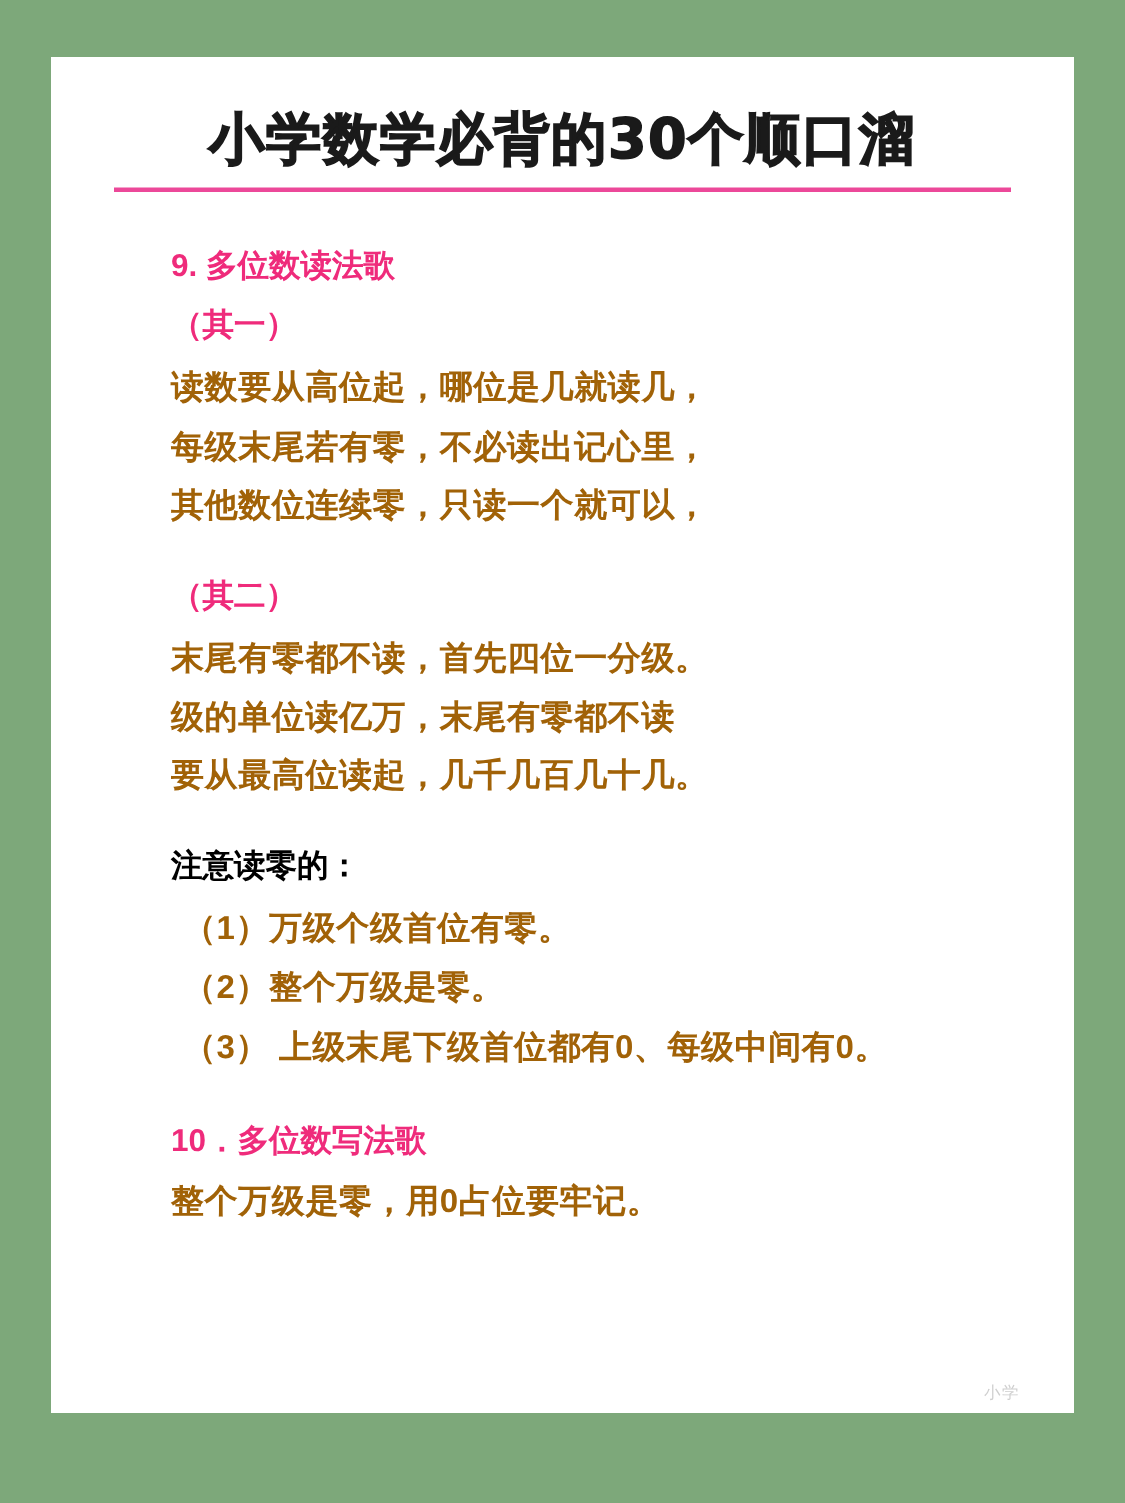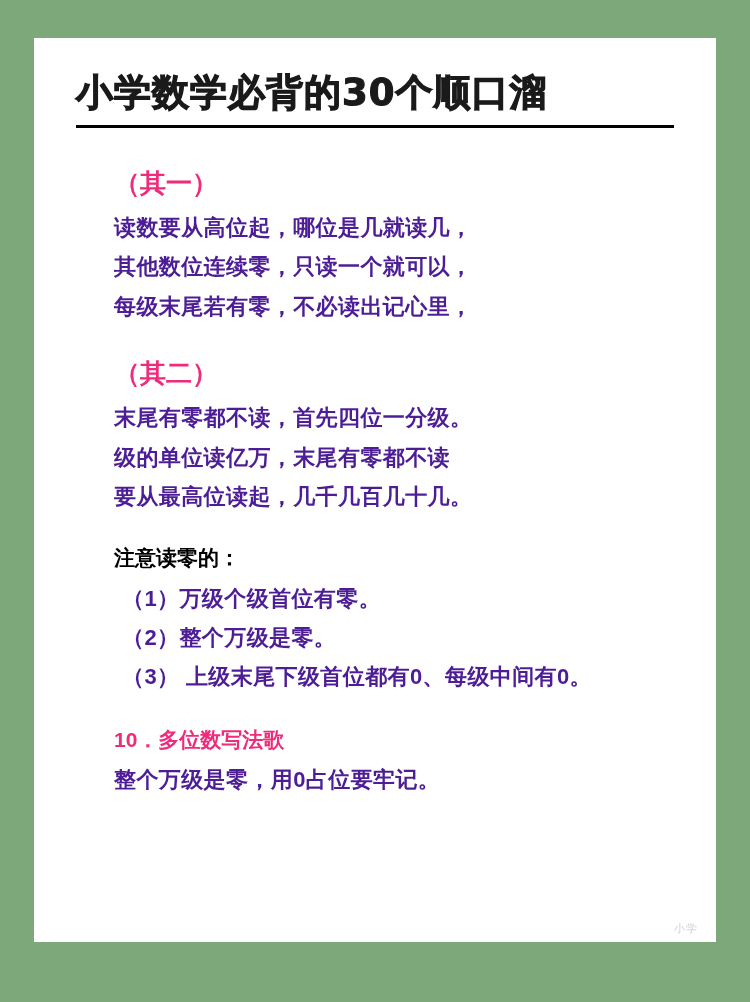--- a/index.html
+++ b/index.html
@@ -31,8 +31,9 @@
     overflow: hidden;
   }
   .title-wrap {
+    text-align: center;
     padding-bottom: 10px;
-    border-bottom: 3px solid #000000;
+    border-bottom: 3px solid #ec4899;
     margin: 0 4px 30px 4px;
   }
   .title {

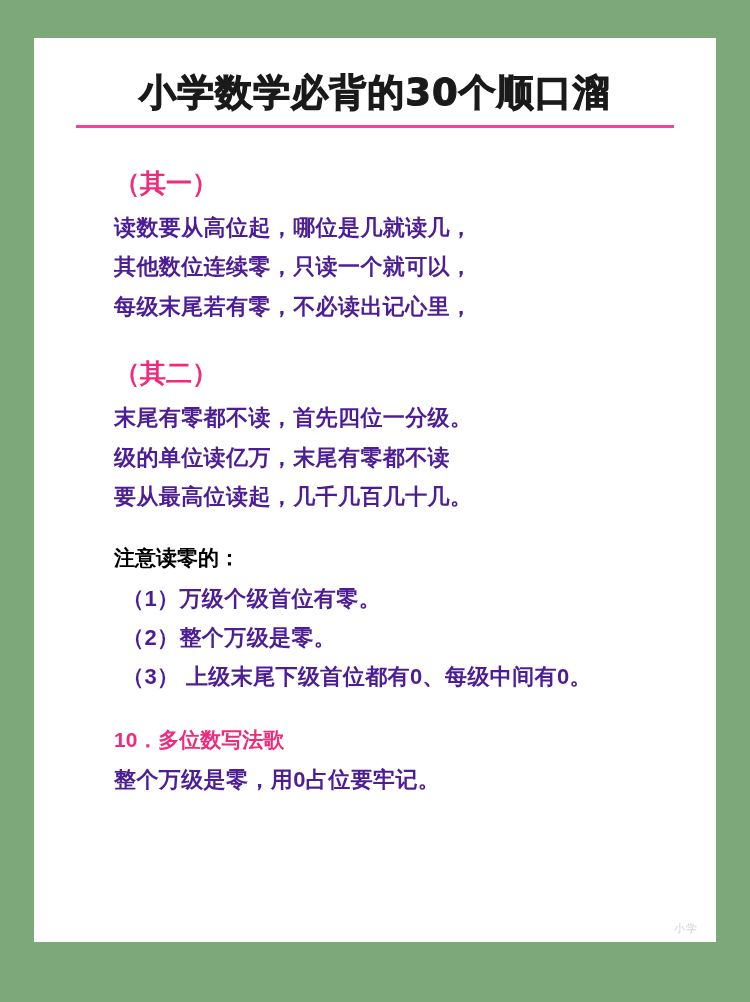--- a/index.html
+++ b/index.html
@@ -105,6 +105,7 @@
     </div>
 
     <div class="section">
+      <div class="sec-head">9. 多位数读法歌</div>
 
       <div class="sub-head">（其一）</div>
       <div class="line">读数要从高位起，哪位是几就读几，</div>

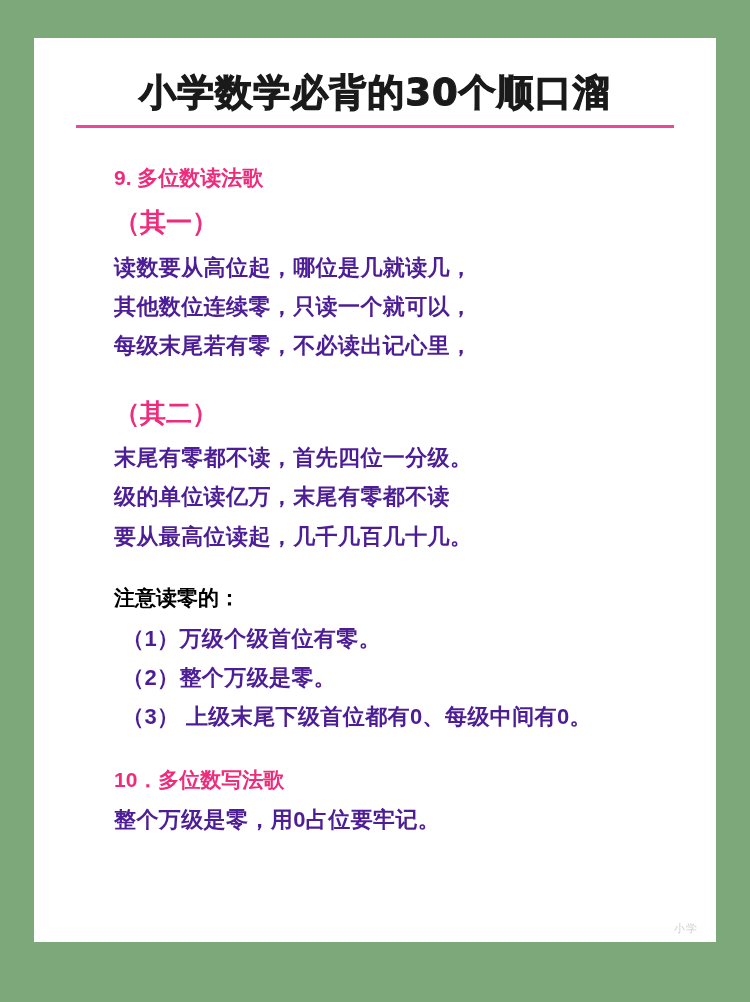--- a/index.html
+++ b/index.html
@@ -60,7 +60,7 @@
   .sub-head {
     color: #ef2b7b;
     font-weight: bold;
-    font-size: 26px;
+    font-size: 21px;
     line-height: 1.95;
     margin-left: 42px;
   }

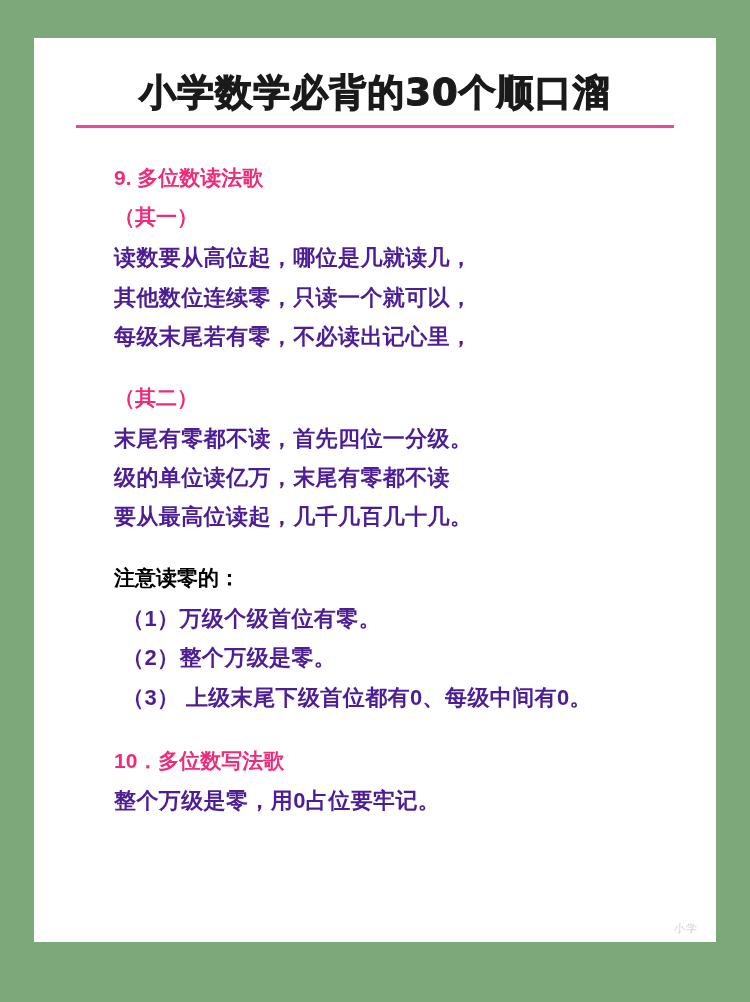--- a/index.html
+++ b/index.html
@@ -72,7 +72,7 @@
     margin-left: 42px;
   }
   .line {
-    color: #4c1d95;
+    color: #a16207;
     font-size: 22px;
     line-height: 1.78;
     margin-left: 42px;

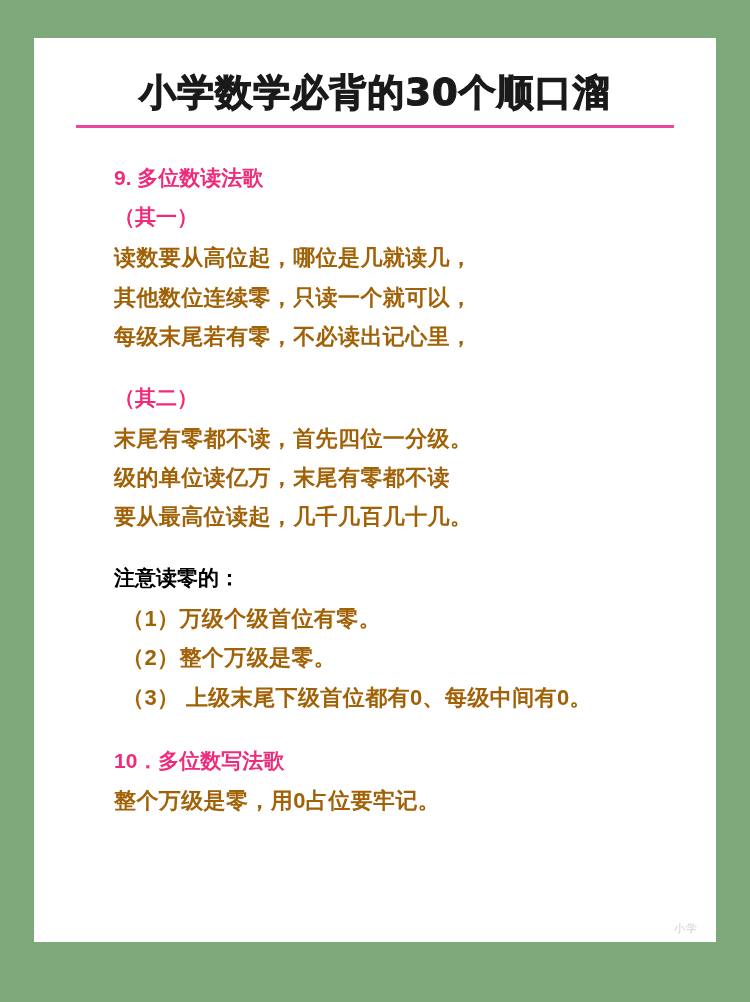--- a/index.html
+++ b/index.html
@@ -109,8 +109,8 @@
 
       <div class="sub-head">（其一）</div>
       <div class="line">读数要从高位起，哪位是几就读几，</div>
+      <div class="line">每级末尾若有零，不必读出记心里，</div>
       <div class="line">其他数位连续零，只读一个就可以，</div>
-      <div class="line">每级末尾若有零，不必读出记心里，</div>
 
       <div class="spacer-lg"></div>
 

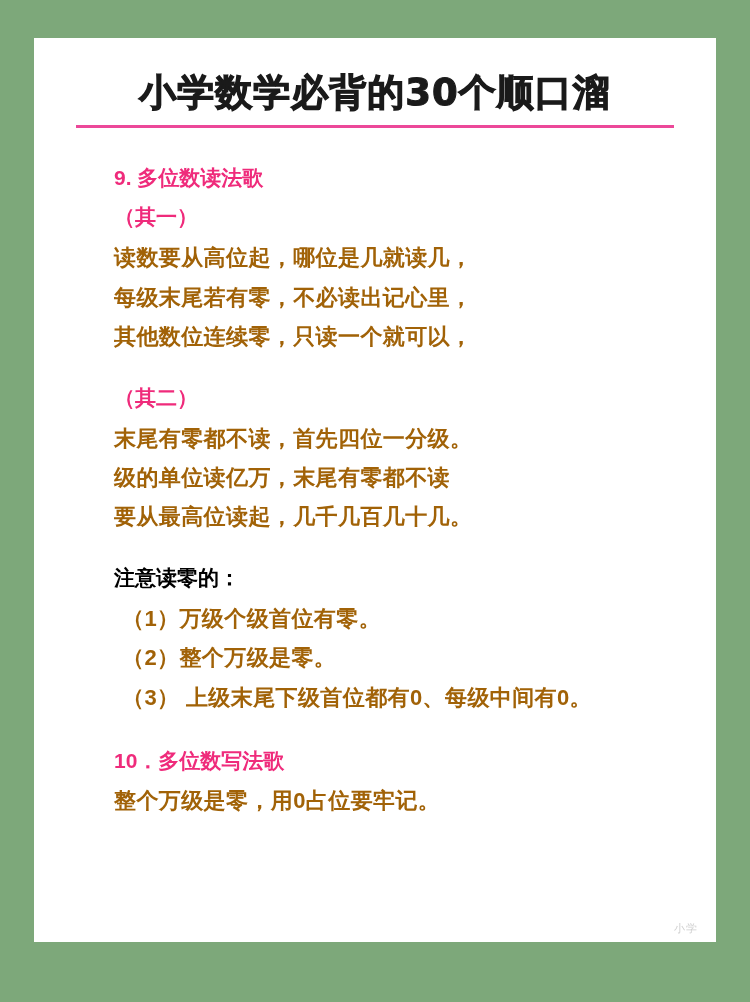--- a/index.html
+++ b/index.html
@@ -87,7 +87,7 @@
   .spacer-md { height: 18px; }
   .watermark {
     position: absolute;
-    right: 18px;
+    right: 36px;
     bottom: 6px;
     font-size: 11px;
     color: #cfcfcf;

